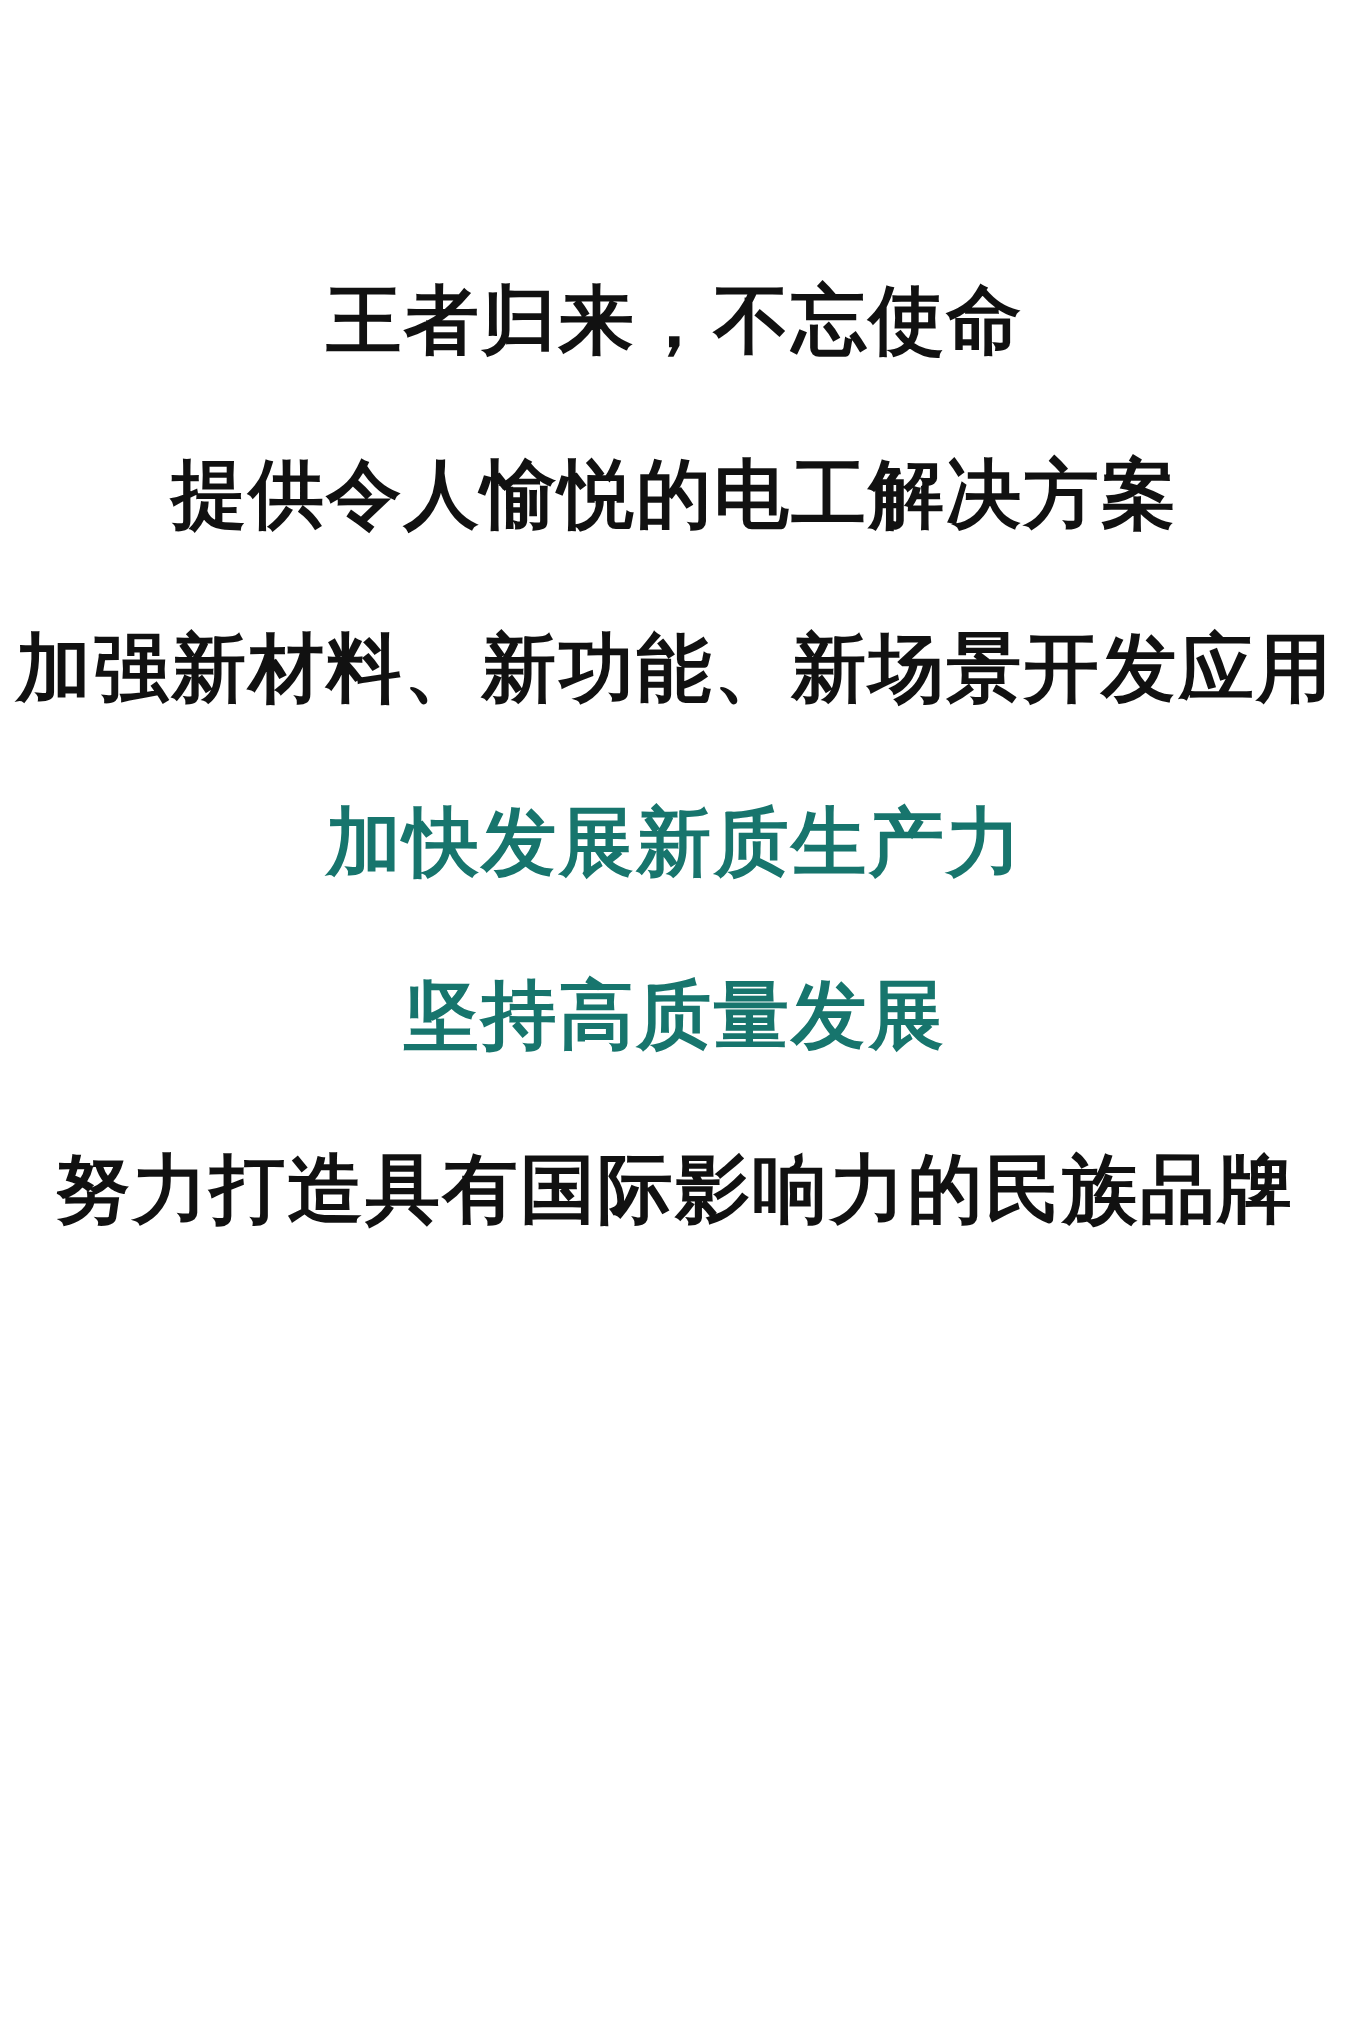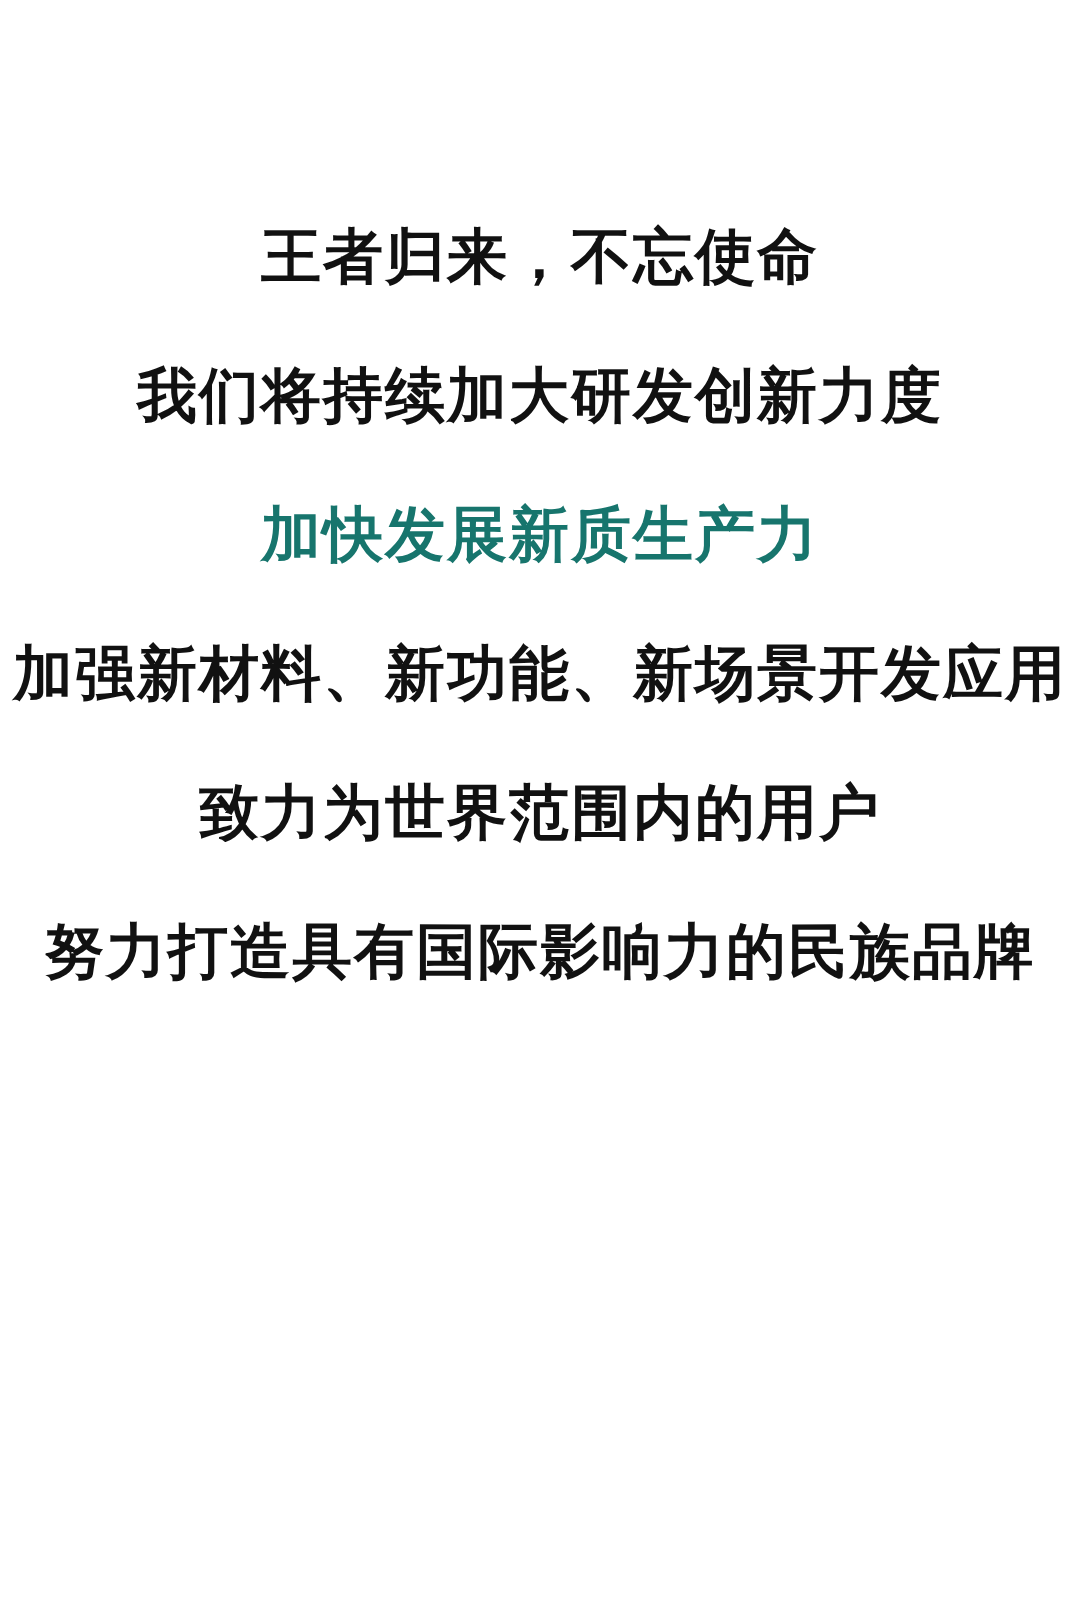--- a/index.html
+++ b/index.html
@@ -42,7 +42,7 @@
 <div class="page">
   <div class="slogan-block">
     <div class="line">王者归来，不忘使命</div>
-    <div class="line">我们将持续加大研发创新力度</div>
+    <div class="line">提供令人愉悦的电工解决方案</div>
     <div class="line teal">加快发展新质生产力</div>
     <div class="line">加强新材料、新功能、新场景开发应用</div>
     <div class="line">致力为世界范围内的用户</div>

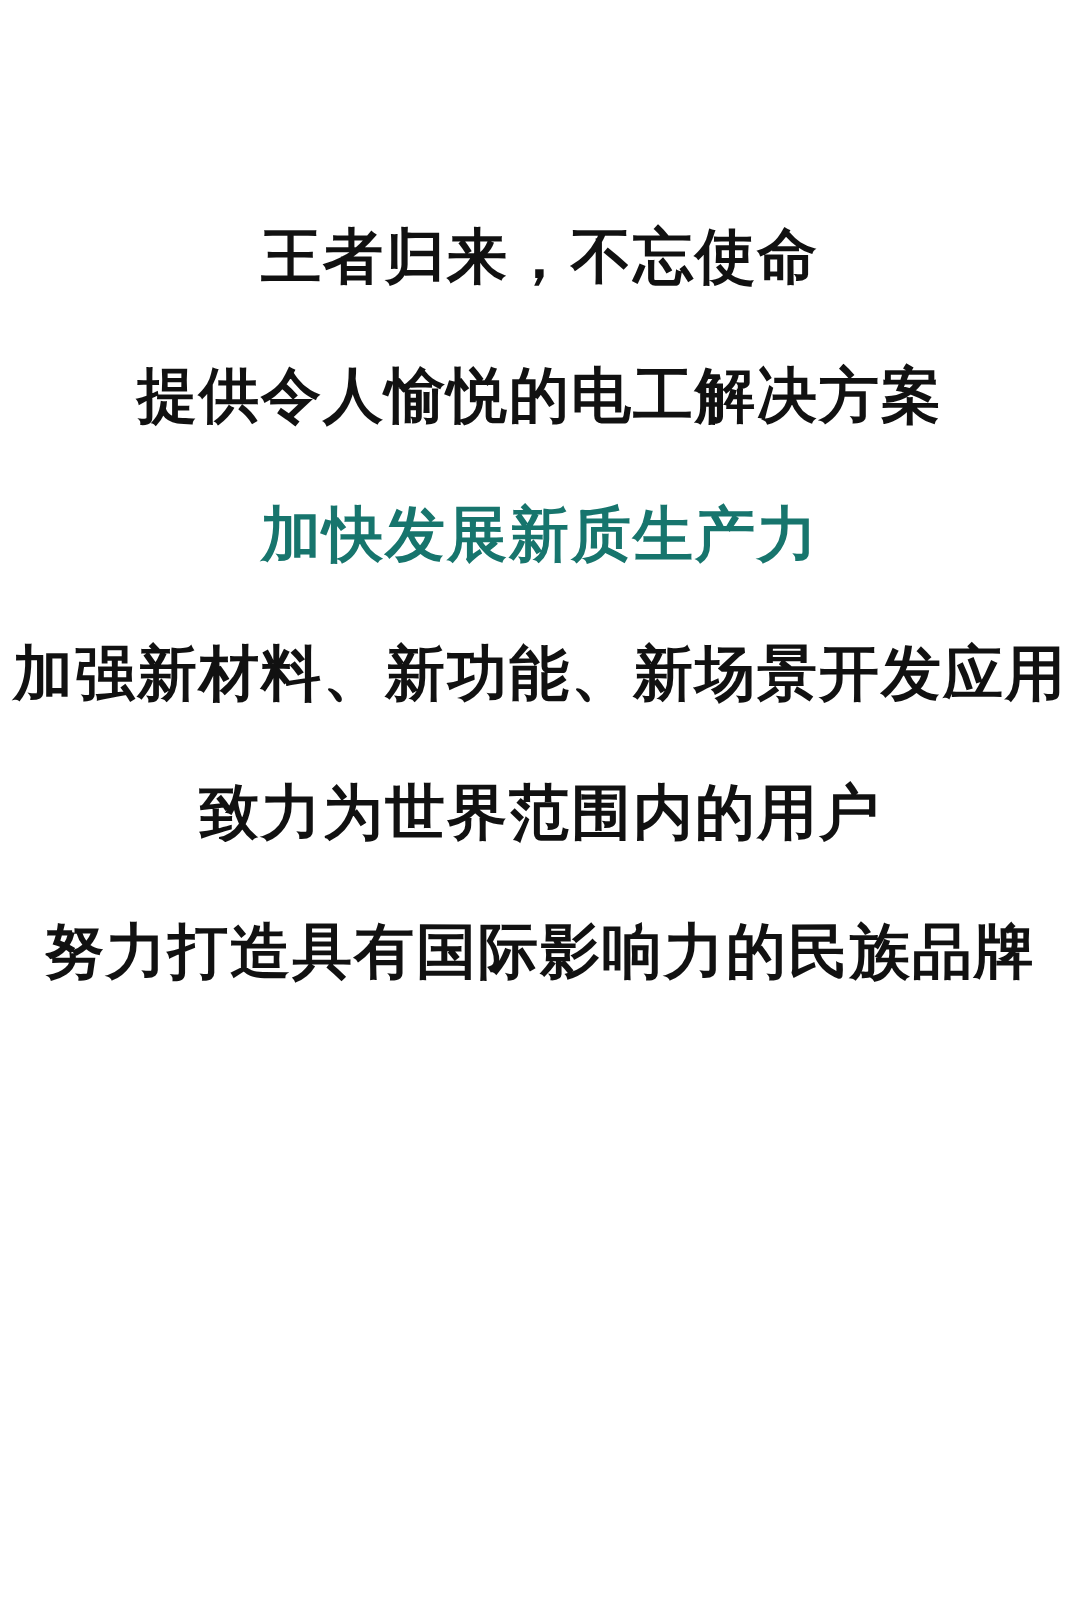--- a/index.html
+++ b/index.html
@@ -43,8 +43,8 @@
   <div class="slogan-block">
     <div class="line">王者归来，不忘使命</div>
     <div class="line">提供令人愉悦的电工解决方案</div>
+    <div class="line">加强新材料、新功能、新场景开发应用</div>
     <div class="line teal">加快发展新质生产力</div>
-    <div class="line">加强新材料、新功能、新场景开发应用</div>
     <div class="line">致力为世界范围内的用户</div>
     <div class="line">努力打造具有国际影响力的民族品牌</div>
   </div>

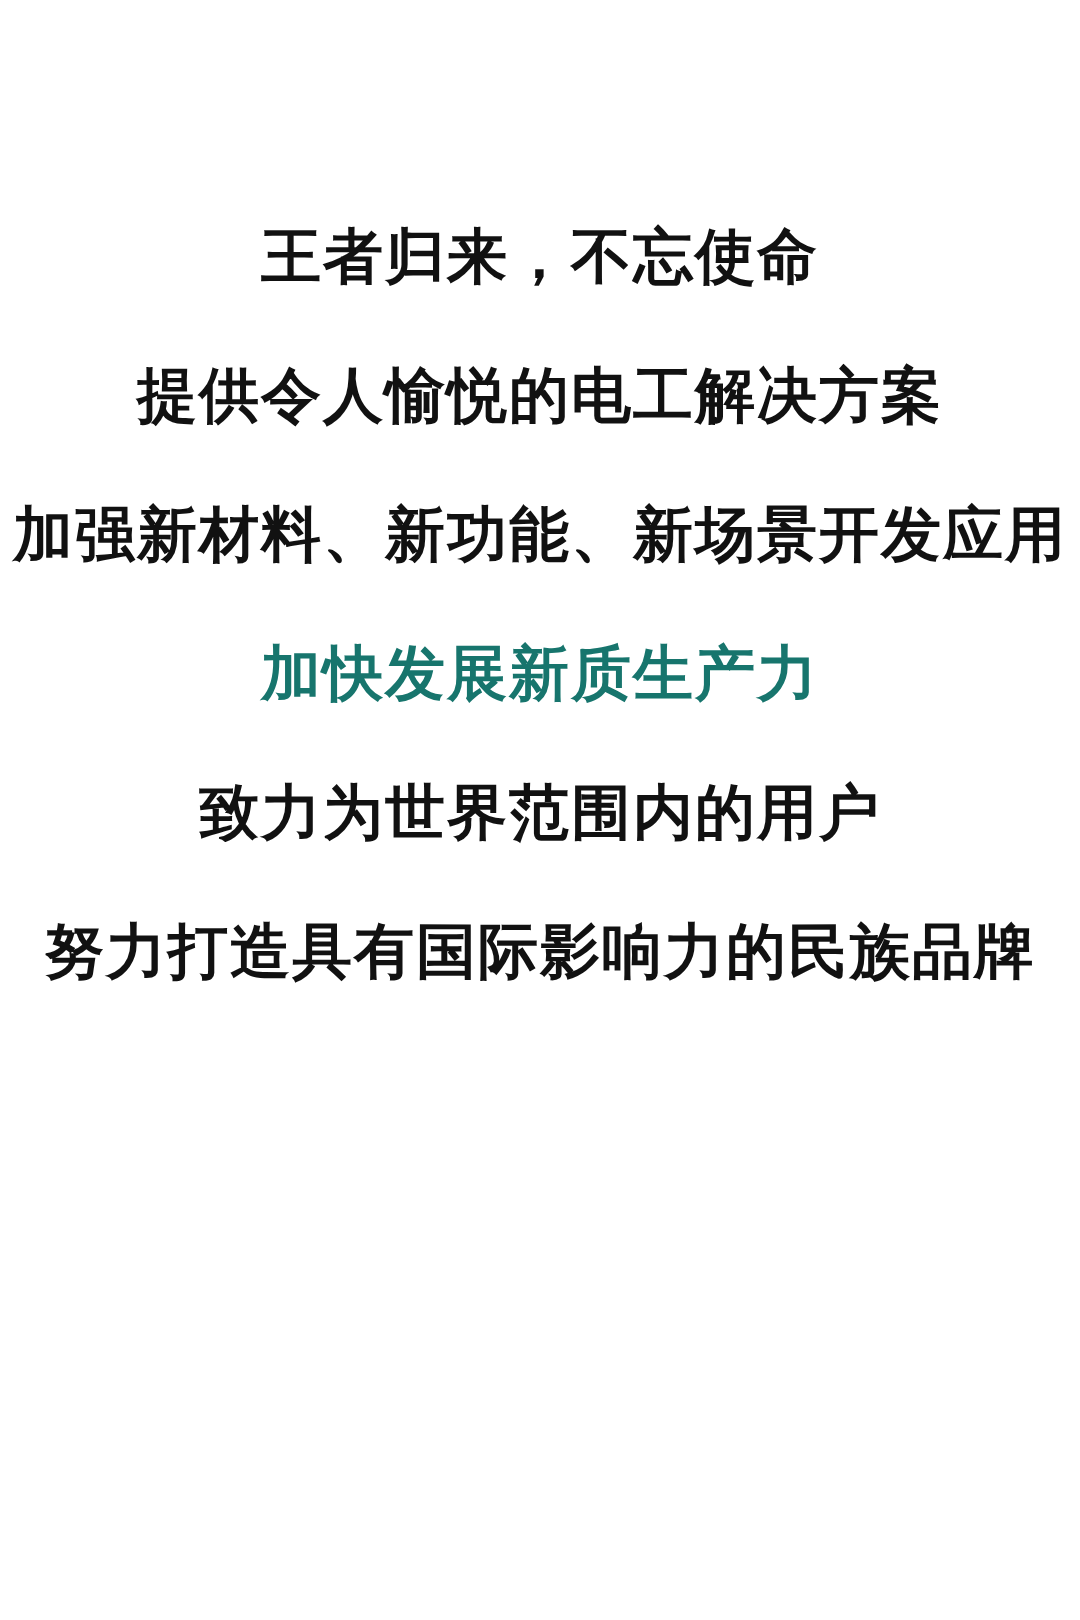--- a/index.html
+++ b/index.html
@@ -45,6 +45,7 @@
     <div class="line">提供令人愉悦的电工解决方案</div>
     <div class="line">加强新材料、新功能、新场景开发应用</div>
     <div class="line teal">加快发展新质生产力</div>
+    <div class="line teal">坚持高质量发展</div>
     <div class="line">致力为世界范围内的用户</div>
     <div class="line">努力打造具有国际影响力的民族品牌</div>
   </div>

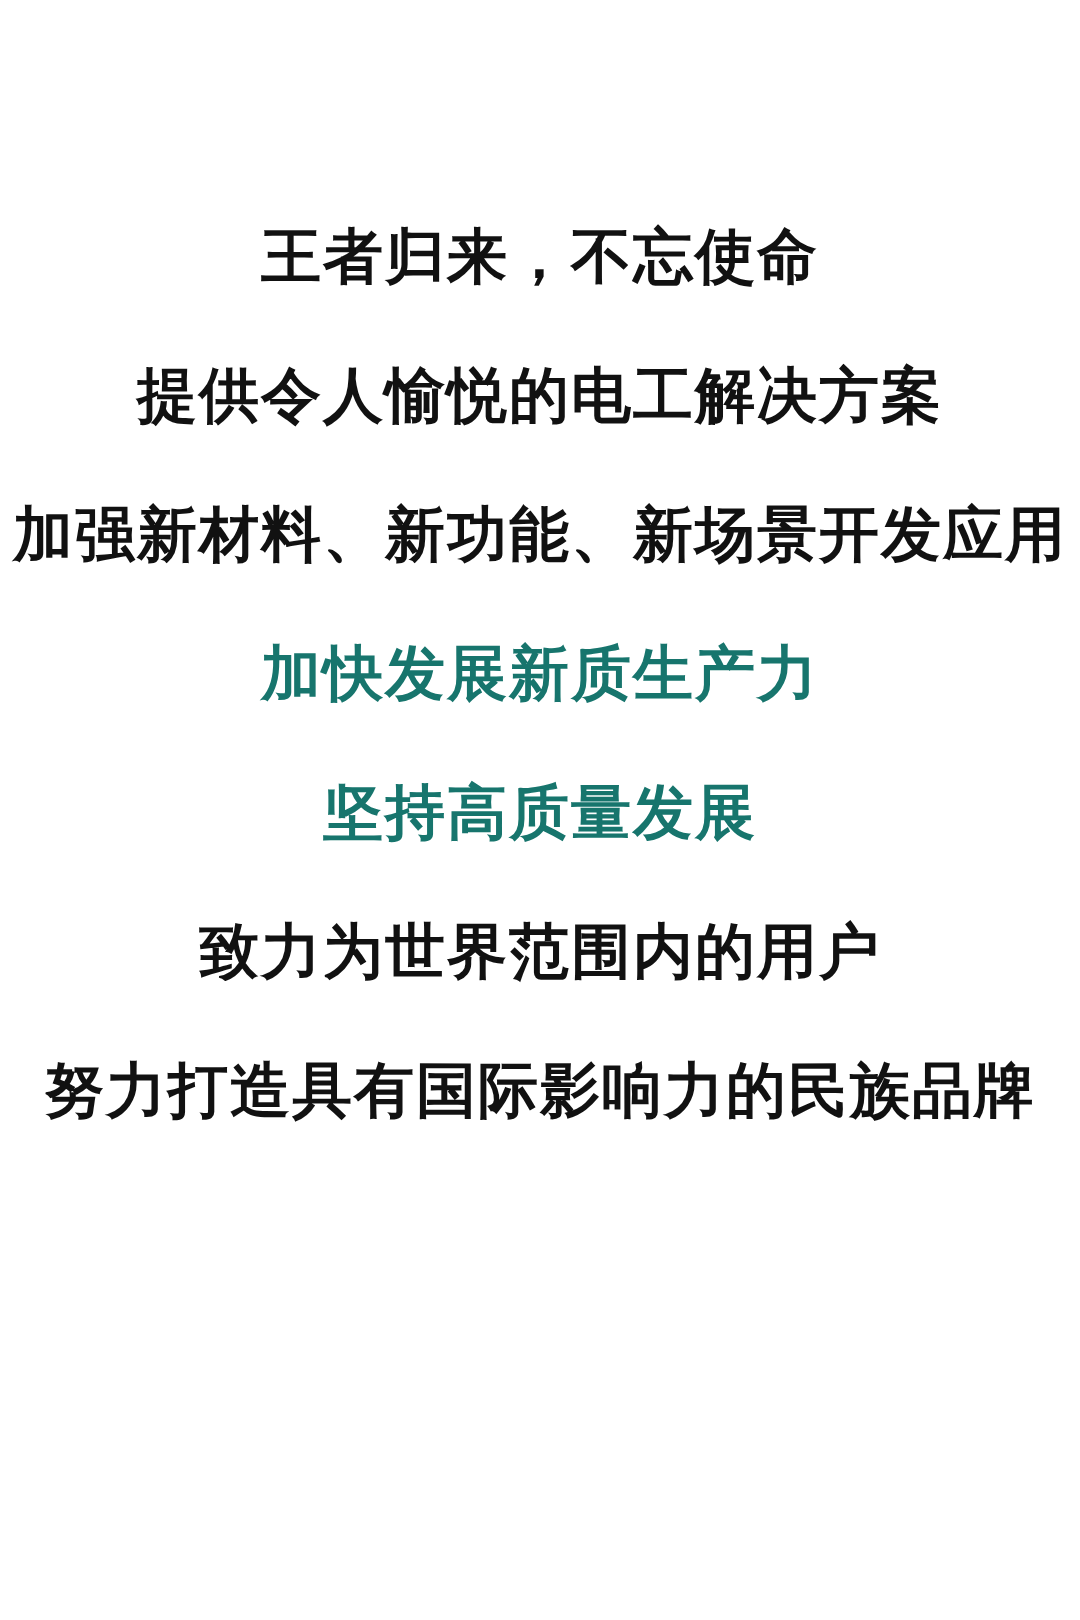--- a/index.html
+++ b/index.html
@@ -46,7 +46,6 @@
     <div class="line">加强新材料、新功能、新场景开发应用</div>
     <div class="line teal">加快发展新质生产力</div>
     <div class="line teal">坚持高质量发展</div>
-    <div class="line">致力为世界范围内的用户</div>
     <div class="line">努力打造具有国际影响力的民族品牌</div>
   </div>
 </div>

